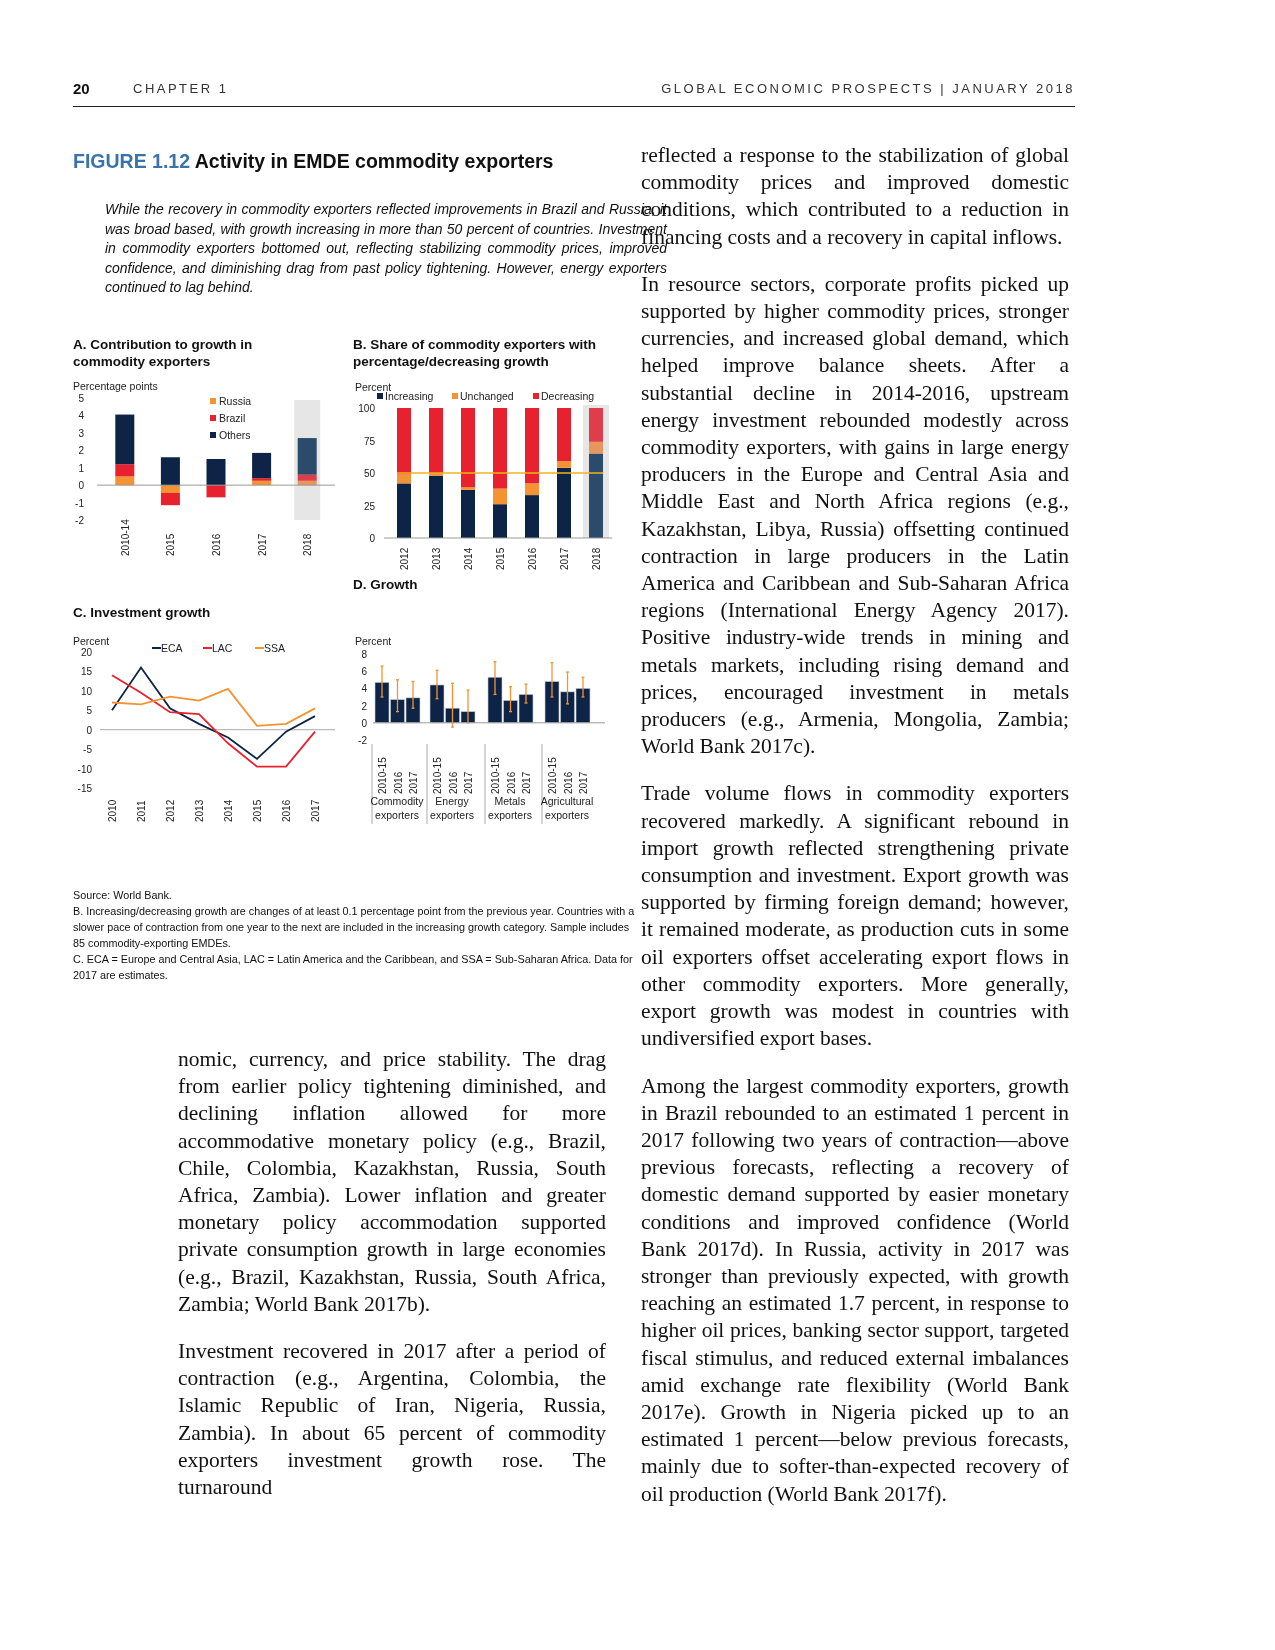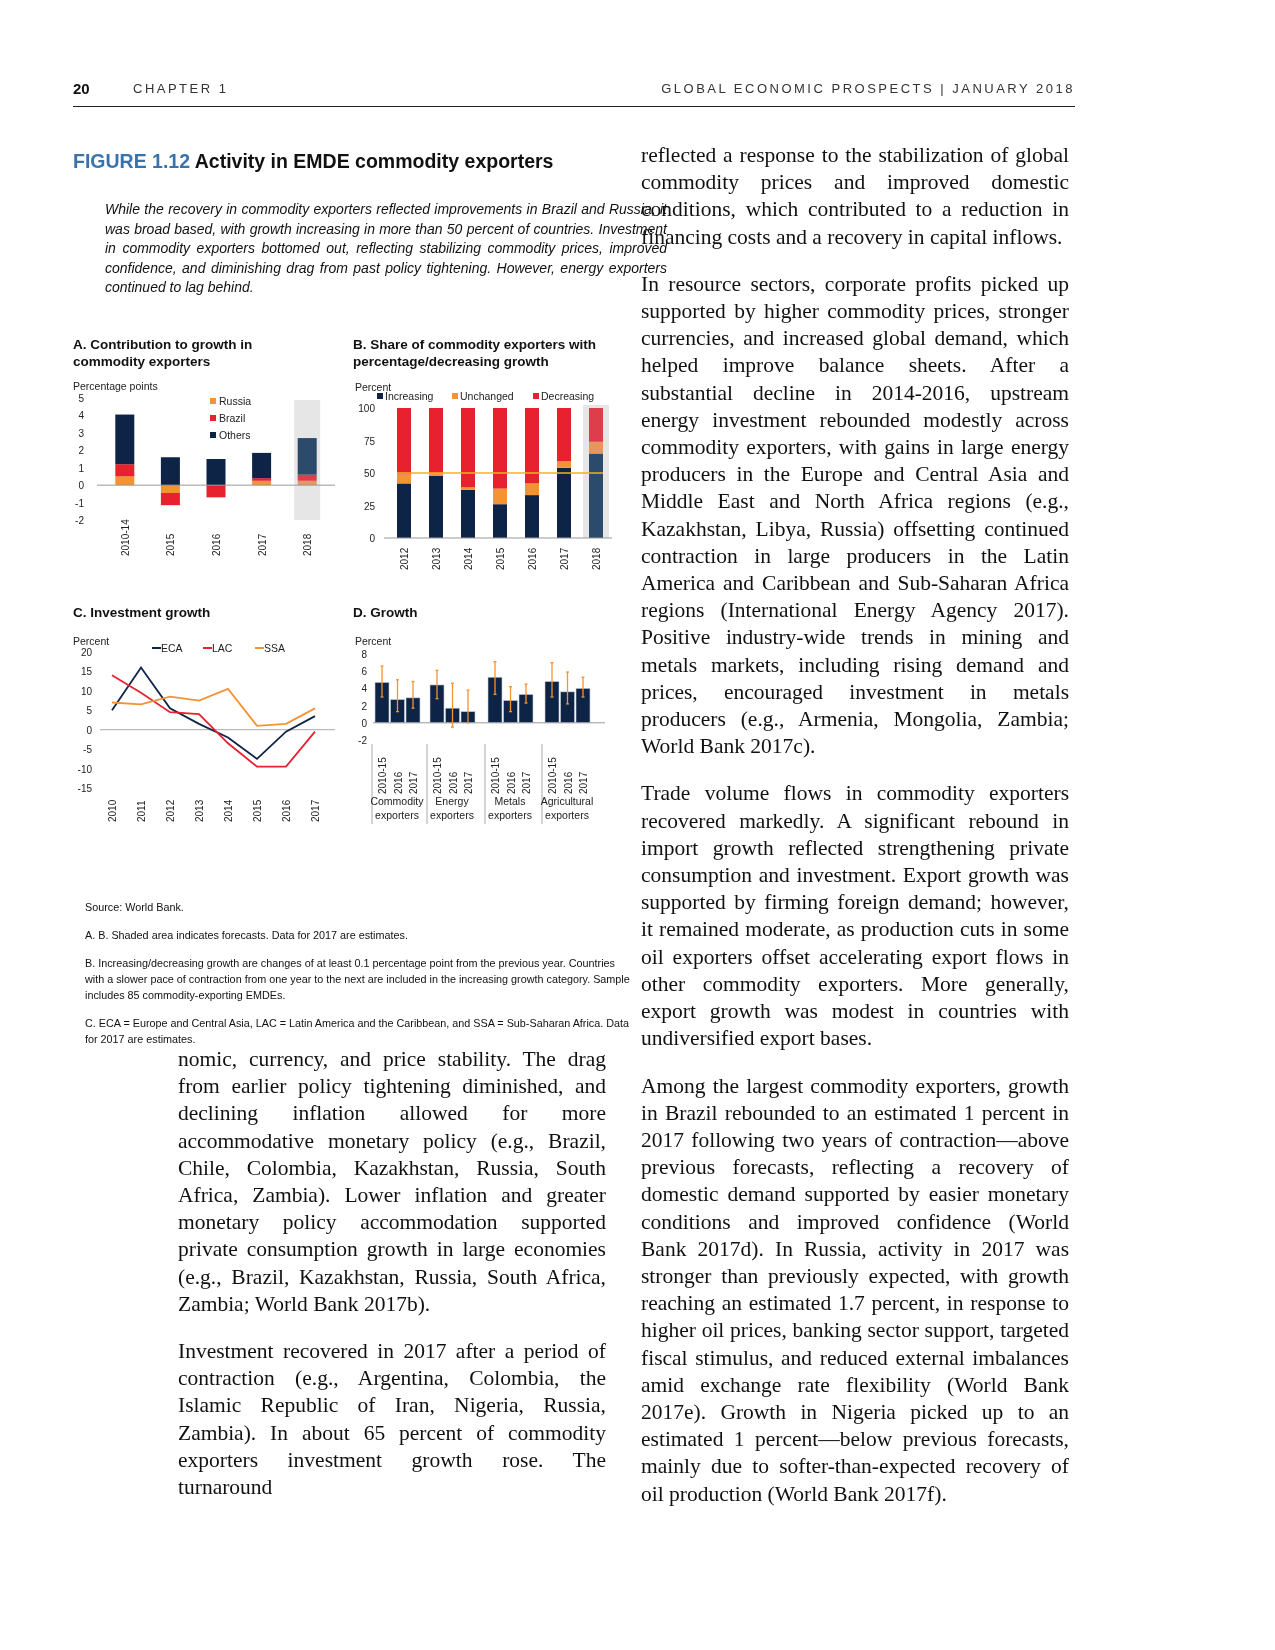--- a/index.html
+++ b/index.html
@@ -44,7 +44,7 @@
   <div>percentage/decreasing growth</div>
 </div>
 <div class="panel-title sans" style="left:73px;top:604px;">C. Investment growth</div>
-<div class="panel-title sans" style="left:353px;top:604px;">D. Growth</div>
+<div class="panel-title sans" style="left:353px;top:576px;">D. Growth</div>
 
 <svg id="chartA" style="position:absolute;left:60px;top:378px;" width="280" height="200">
     <text x="13" y="12" font-size="10.5" fill="#222">Percentage points</text>

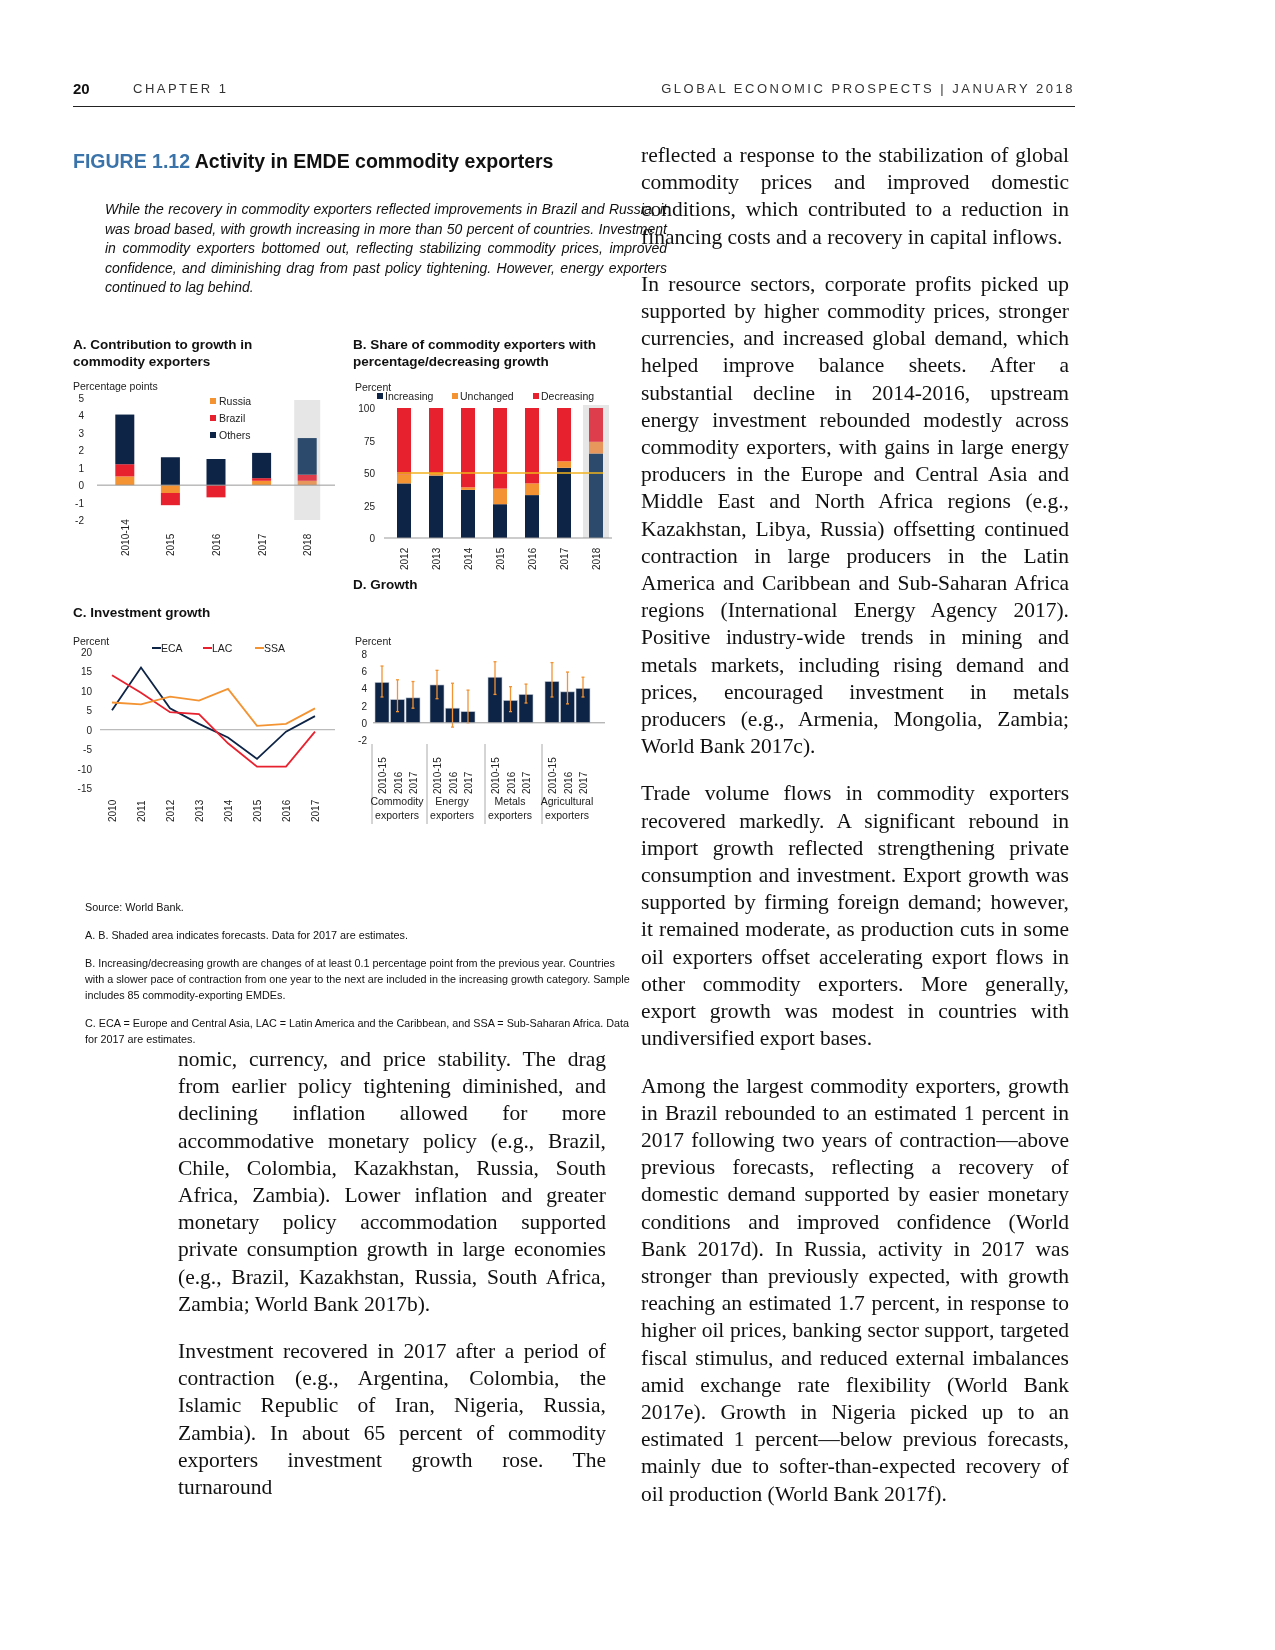--- a/index.html
+++ b/index.html
@@ -16,7 +16,7 @@
   .panel-title { position:absolute; font-size:13.5px; font-weight:bold; line-height:17px; }
   svg text { font-family:"Liberation Sans", sans-serif; }
   .notes { position:absolute; left:73px; top:887px; width:570px; font-size:10.8px; line-height:16px; }
-  .notes p { margin:12px; }
+  .notes p { margin:0; }
   .col { position:absolute; font-size:21.5px; line-height:27.2px; text-align:justify; }
   .col p { margin:0 0 20px 0; }
 </style>

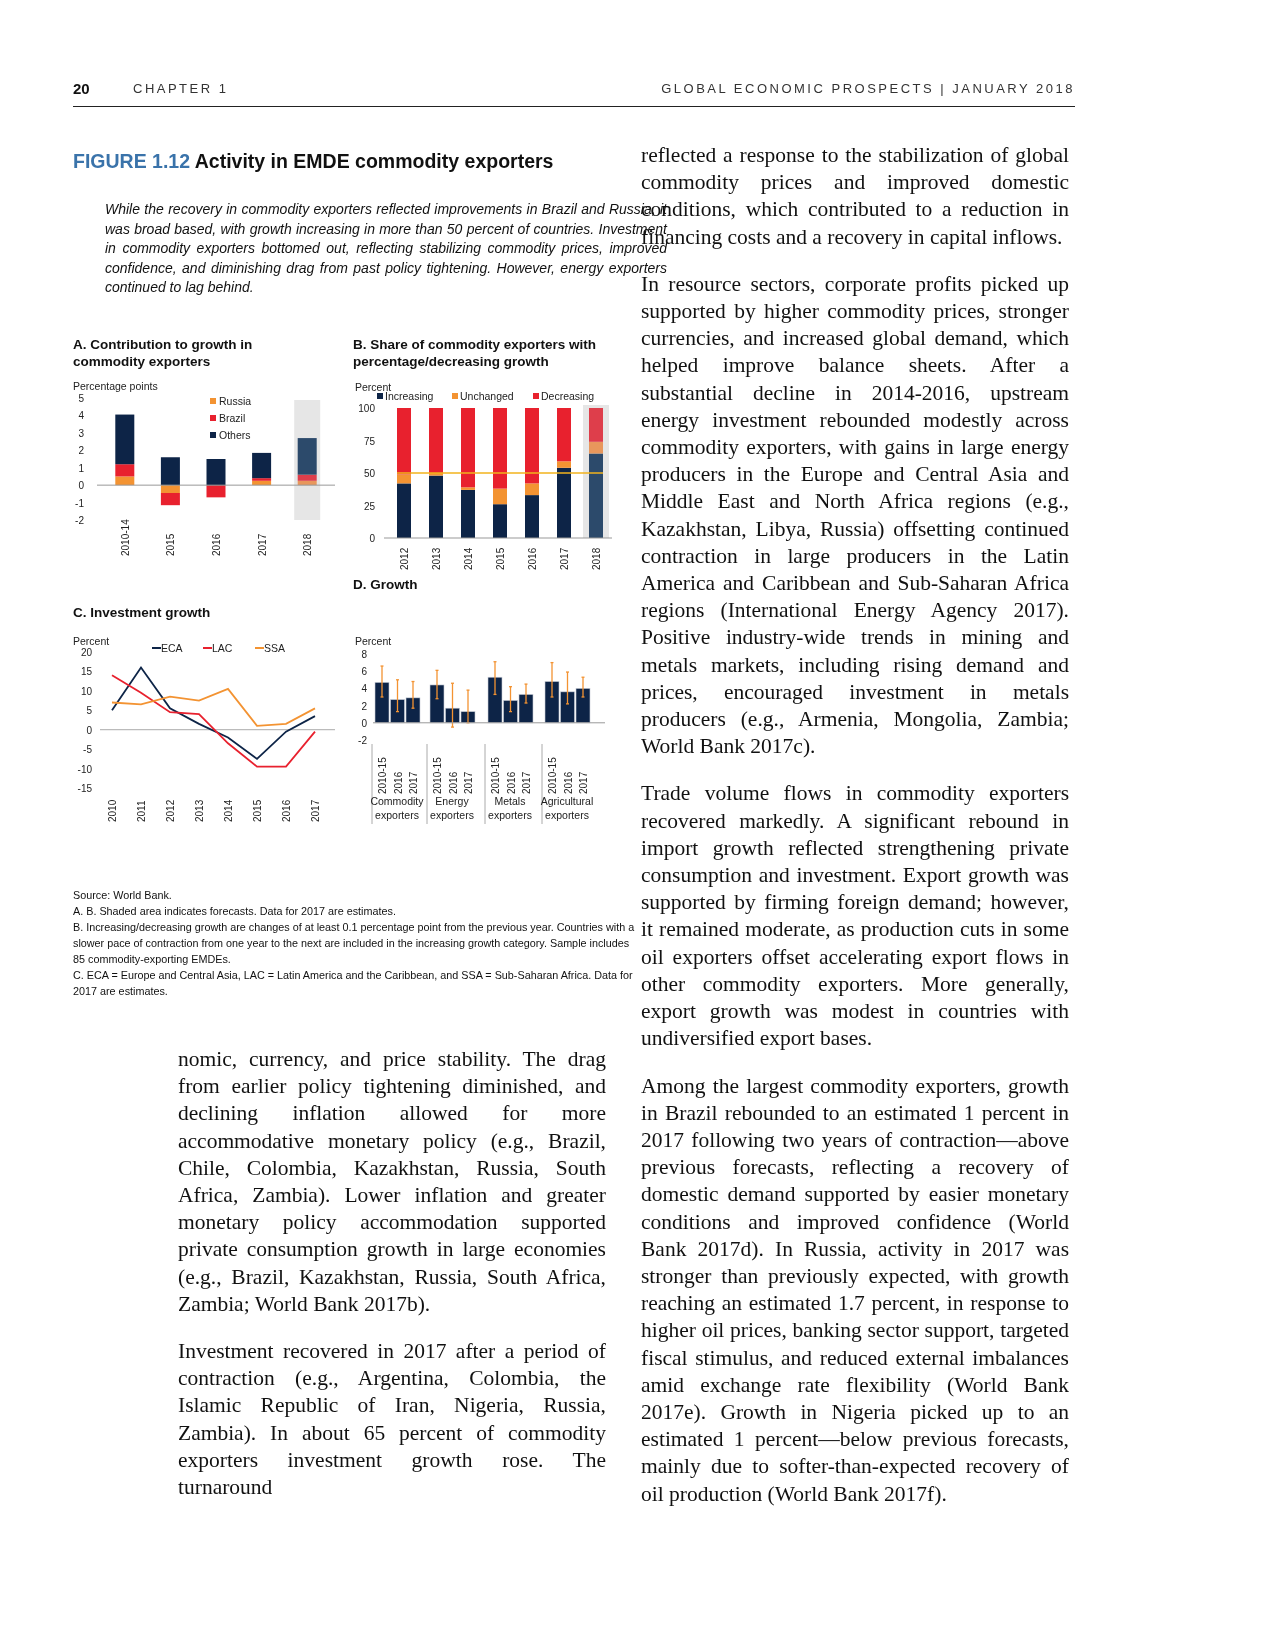--- a/index.html
+++ b/index.html
@@ -246,7 +246,6 @@
 
 <div class="notes sans">
   <p>Source: World Bank.</p>
-  <p>A. B. Shaded area indicates forecasts. Data for 2017 are estimates.</p>
   <p>B. Increasing/decreasing growth are changes of at least 0.1 percentage point from the previous year. Countries with a slower pace of contraction from one year to the next are included in the increasing growth category. Sample includes 85 commodity-exporting EMDEs.</p>
   <p>C. ECA = Europe and Central Asia, LAC = Latin America and the Caribbean, and SSA = Sub-Saharan Africa. Data for 2017 are estimates.</p>
 </div>

